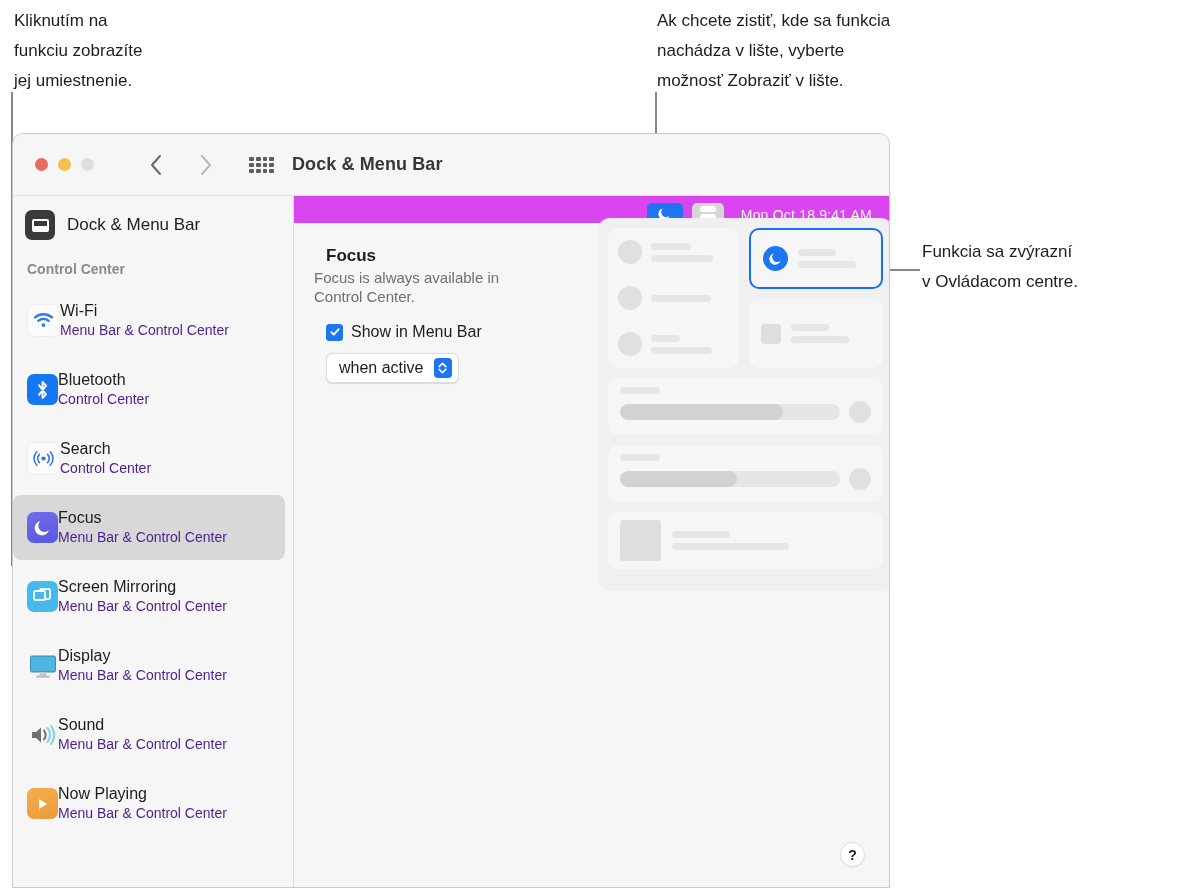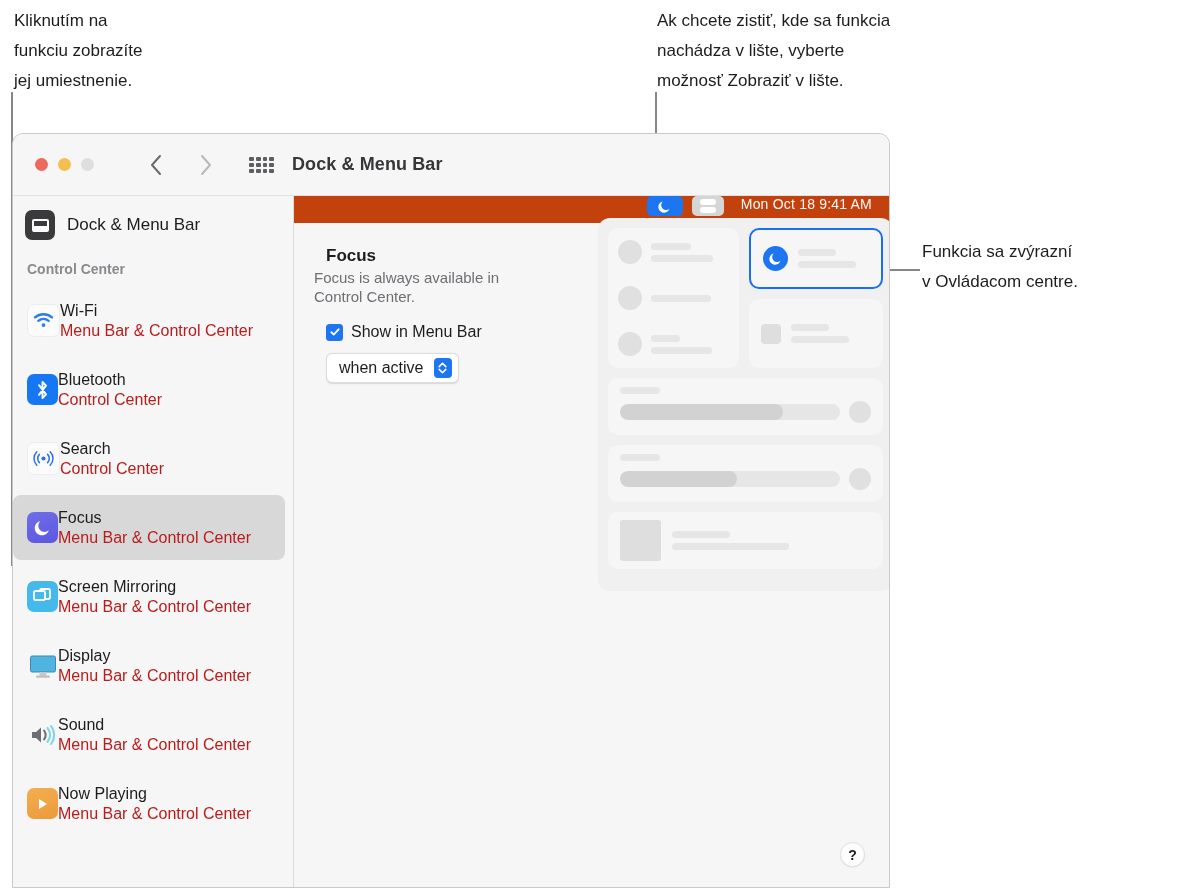--- a/index.html
+++ b/index.html
@@ -84,8 +84,8 @@
   
   #detail{position:absolute;left:281px;top:0;right:0;height:693px;background:#f6f6f6;}
 
-  #menubar-strip{position:absolute;left:0;top:0;right:0;height:27px;background:#c2410c;
-    display:flex;align-items:flex-start;justify-content:flex-end;padding-right:17px;box-sizing:border-box;gap:9px;}
+  #menubar-strip{position:absolute;left:0;top:0;right:0;height:27px;background:#d946ef;
+    display:flex;align-items:flex-end;justify-content:flex-end;padding-right:17px;box-sizing:border-box;gap:9px;}
   #mb-focus{width:36px;height:20px;border-radius:5px;background:#1d75f2;
     display:flex;align-items:center;justify-content:center;}
   #mb-cc{width:32px;height:20px;border-radius:5px;background:#d6d6d6;

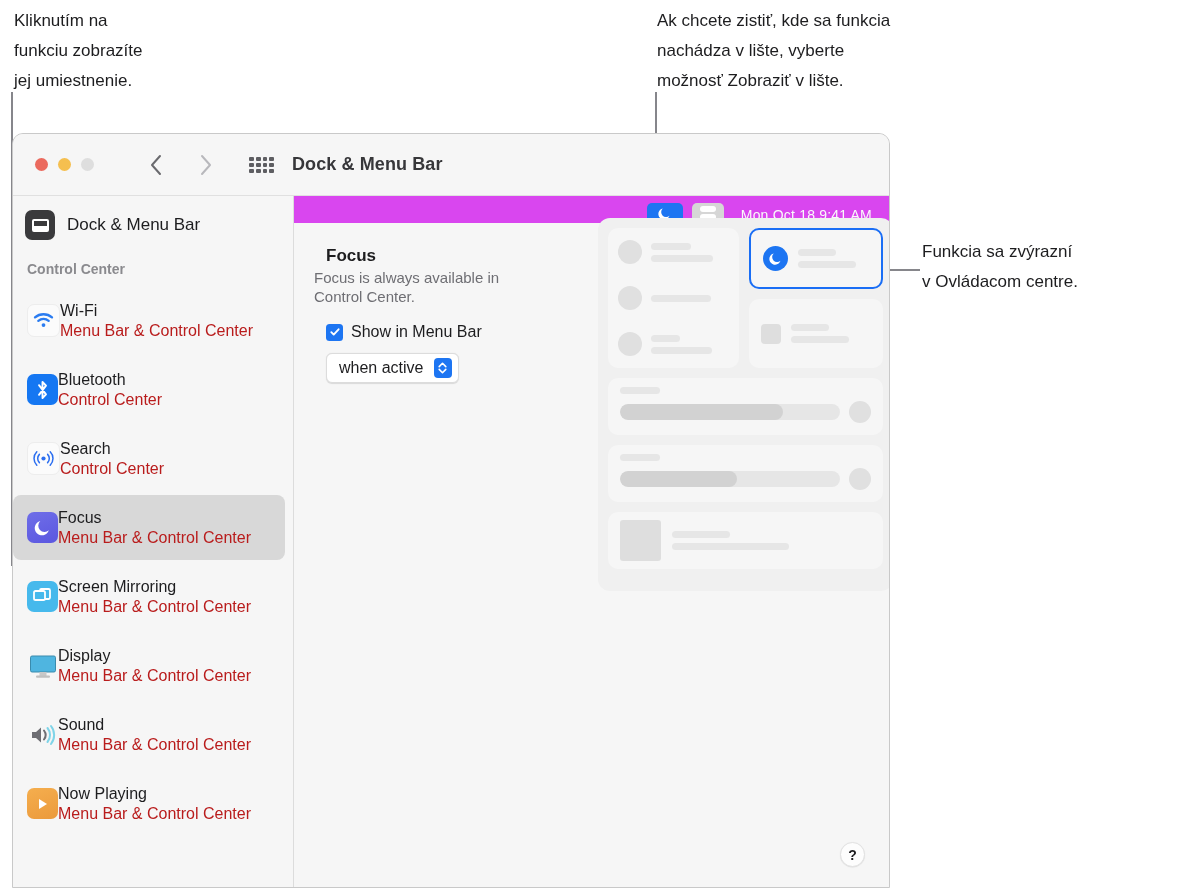--- a/index.html
+++ b/index.html
@@ -70,7 +70,7 @@
     display:flex;align-items:center;justify-content:center;z-index:1;}
   .stext{position:relative;z-index:1;}
   .stitle{font-size:16px;color:#1d1d1f;line-height:20px;}
-  .ssub{font-size:16px;color:#b91c1c;line-height:19px;}
+  .ssub{font-size:14px;color:#4c1d95;line-height:19px;}
 
   .ic-wifi{background:#fbfbfb;border:1px solid #ededed;}
   .ic-bt{background:#1577f2;}

